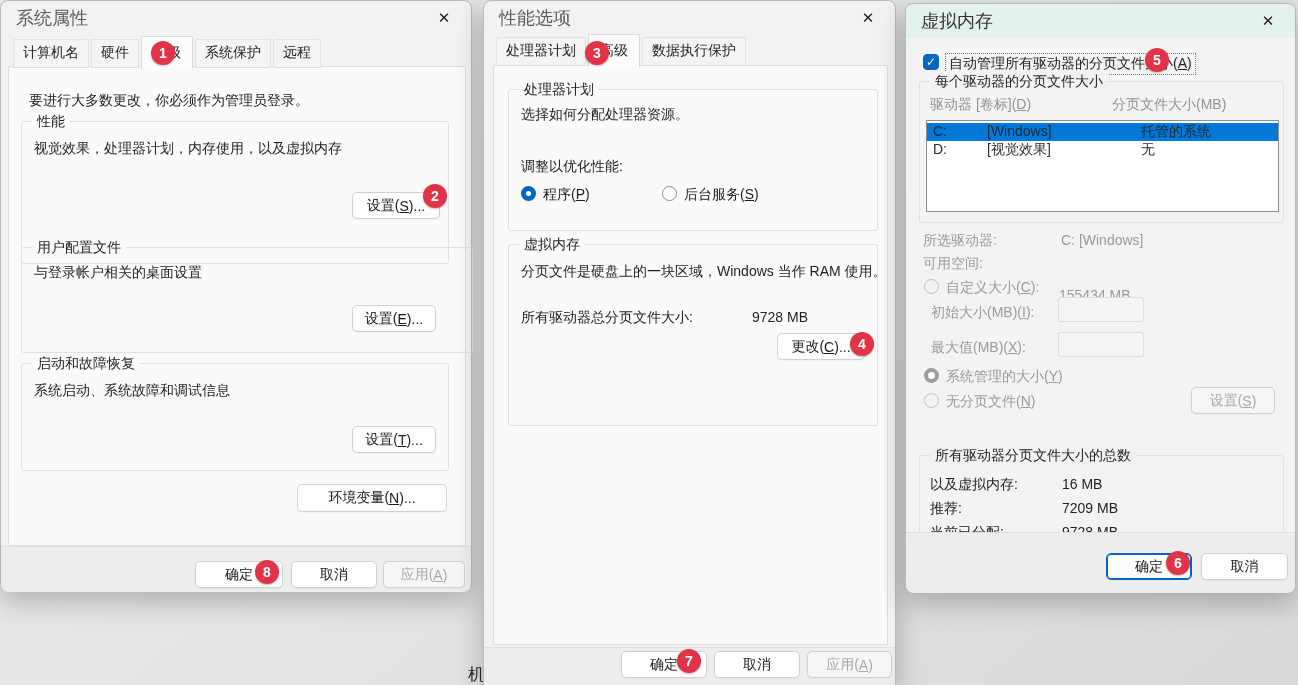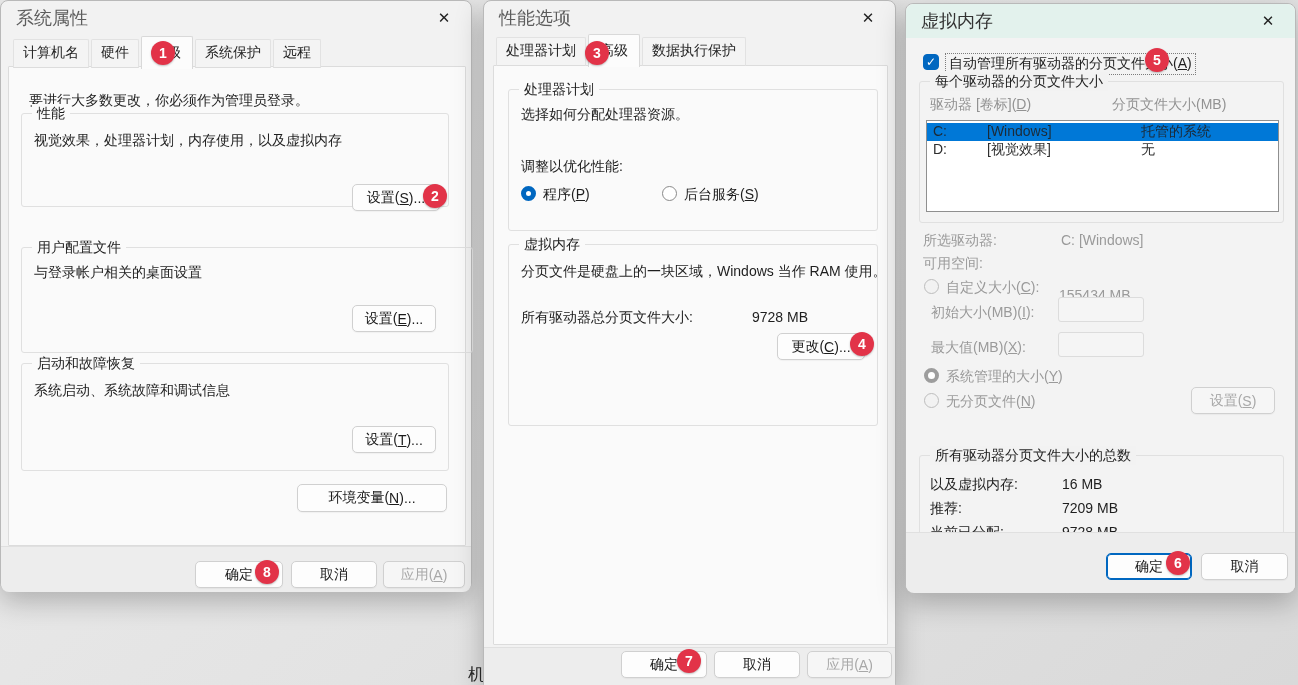--- a/index.html
+++ b/index.html
@@ -61,7 +61,7 @@
   #dlg1 .tabs { left:12px; top:39px; }
   #dlg1 .tabpage { left:7px; top:65px; width:458px; height:480px; }
   #dlg1 .intro { left:28px; top:79px;margin-top:12px; }
-  #dlg1 .g1 { left:20px; top:112px; width:428px; height:94px; }
+  #dlg1 .g1 { left:20px; top:120px; width:428px; height:143px; }
   #dlg1 .g2 { left:20px; top:246px; width:452px; height:106px; }
   #dlg1 .g3 { left:20px; top:362px; width:428px; height:108px; }
   #dlg1 .g1 .desc { left:12px; top:18px; }

